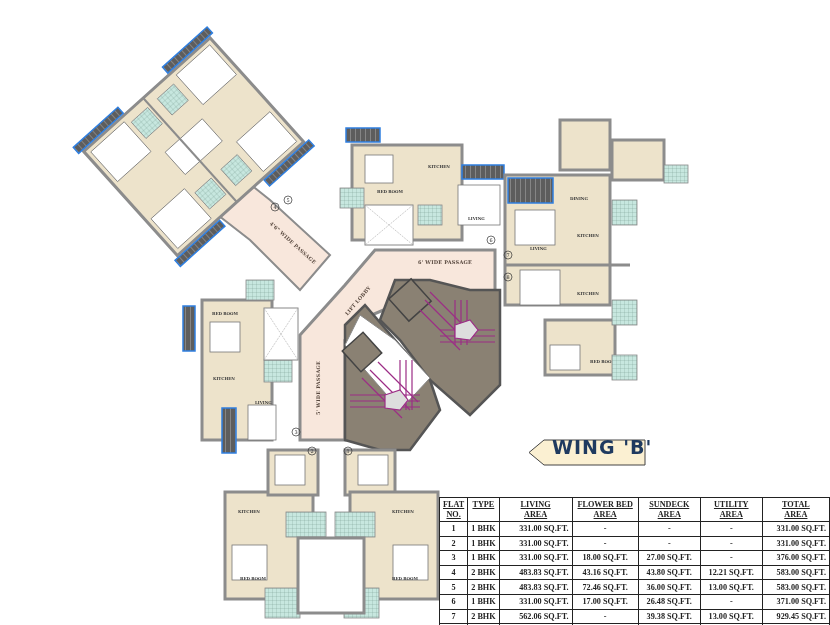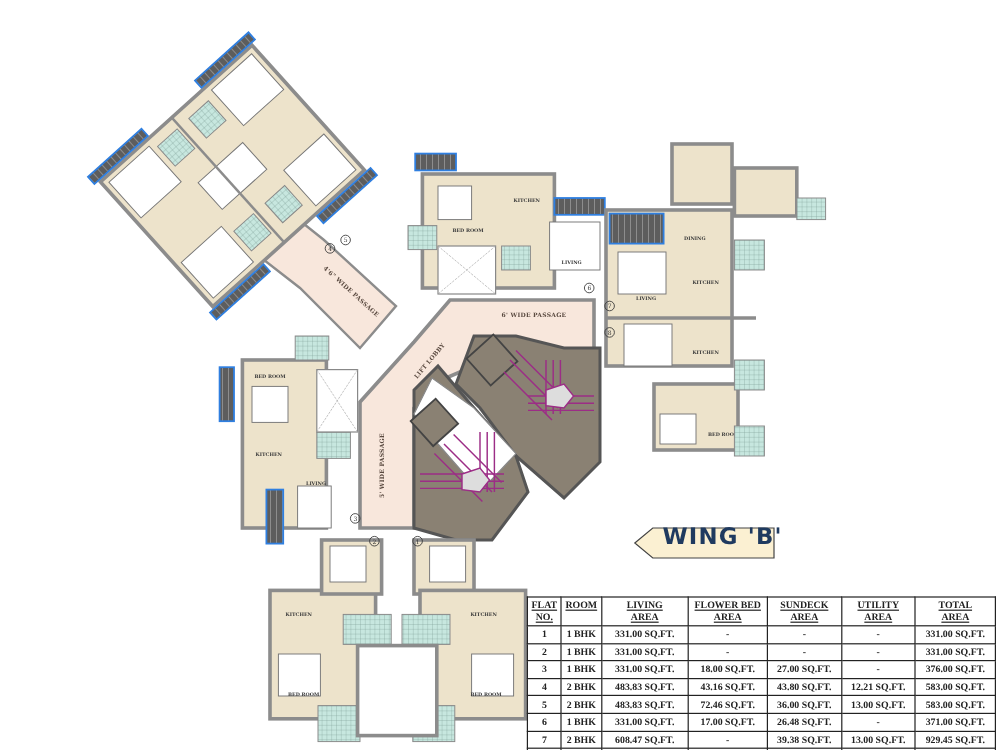--- a/index.html
+++ b/index.html
@@ -176,7 +176,7 @@
   <thead>
     <tr>
       <th><span class="u">FLAT</span><br><span class="u">NO.</span></th>
-      <th style="vertical-align:top"><span class="u">ROOM</span></th>
+      <th style="vertical-align:top"><span class="u">TYPE</span></th>
       <th style="width:78px"><span class="u">LIVING</span><br><span class="u">AREA</span></th>
       <th style="width:62px"><span class="u">FLOWER BED</span><br><span class="u">AREA</span></th>
       <th style="width:62px"><span class="u">SUNDECK</span><br><span class="u">AREA</span></th>

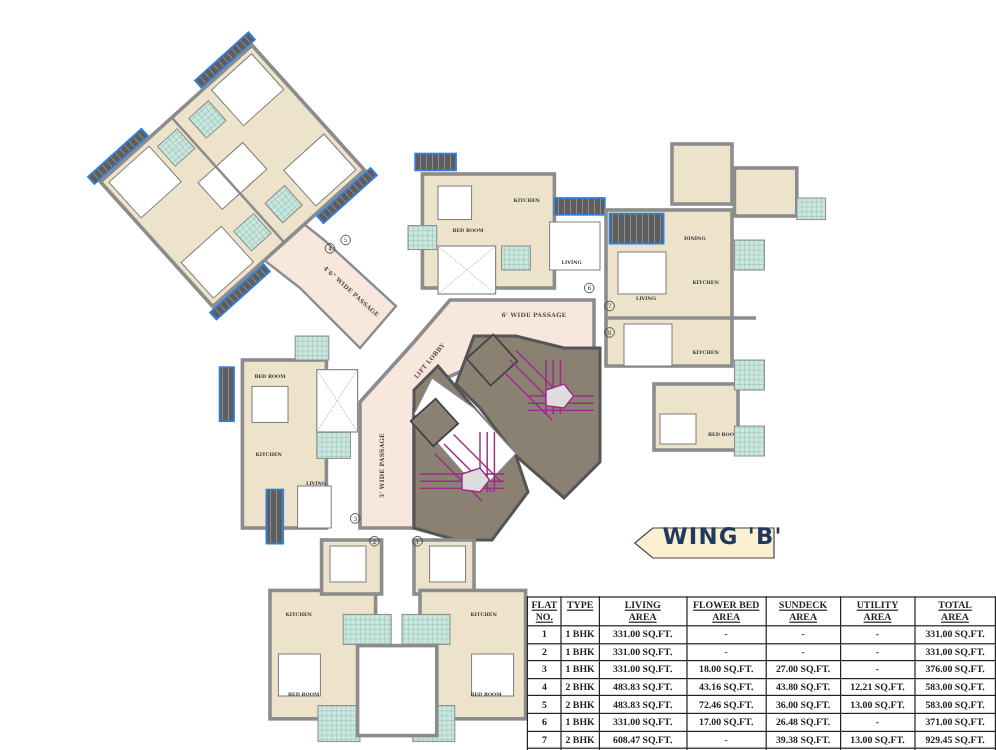--- a/index.html
+++ b/index.html
@@ -14,7 +14,7 @@
   table.area th { line-height:10px; padding-top:2px; padding-bottom:1px; }
   table.area th span.u { text-decoration:underline;margin-top:39px; }
   table.area td { height:13.6px; }
-  table.area td.left { text-align:center;margin-left:12px; }
+  table.area td.left { text-align:right;margin-left:12px; }
 </style>
 </head>
 <body>

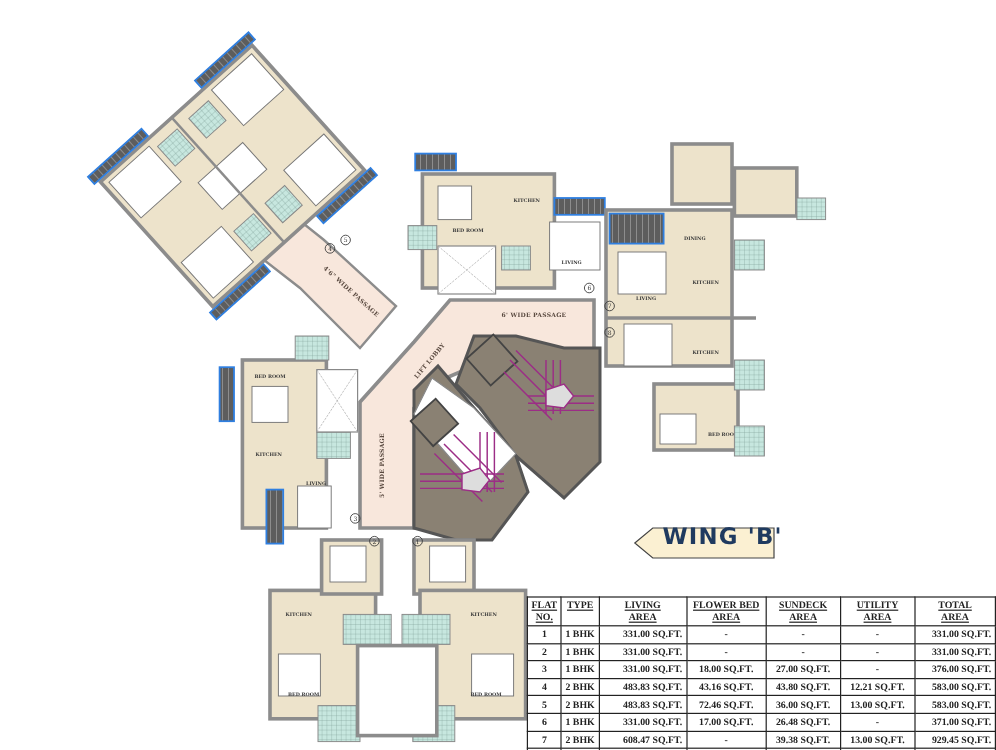--- a/index.html
+++ b/index.html
@@ -242,7 +242,7 @@
     <tr>
         <td>7</td>
         <td>2 BHK</td>
-        <td class="left">608.47 SQ.FT.</td>
+        <td class="left">562.06 SQ.FT.</td>
         <td>-</td>
         <td>39.38 SQ.FT.</td>
         <td>13.00 SQ.FT.</td>

